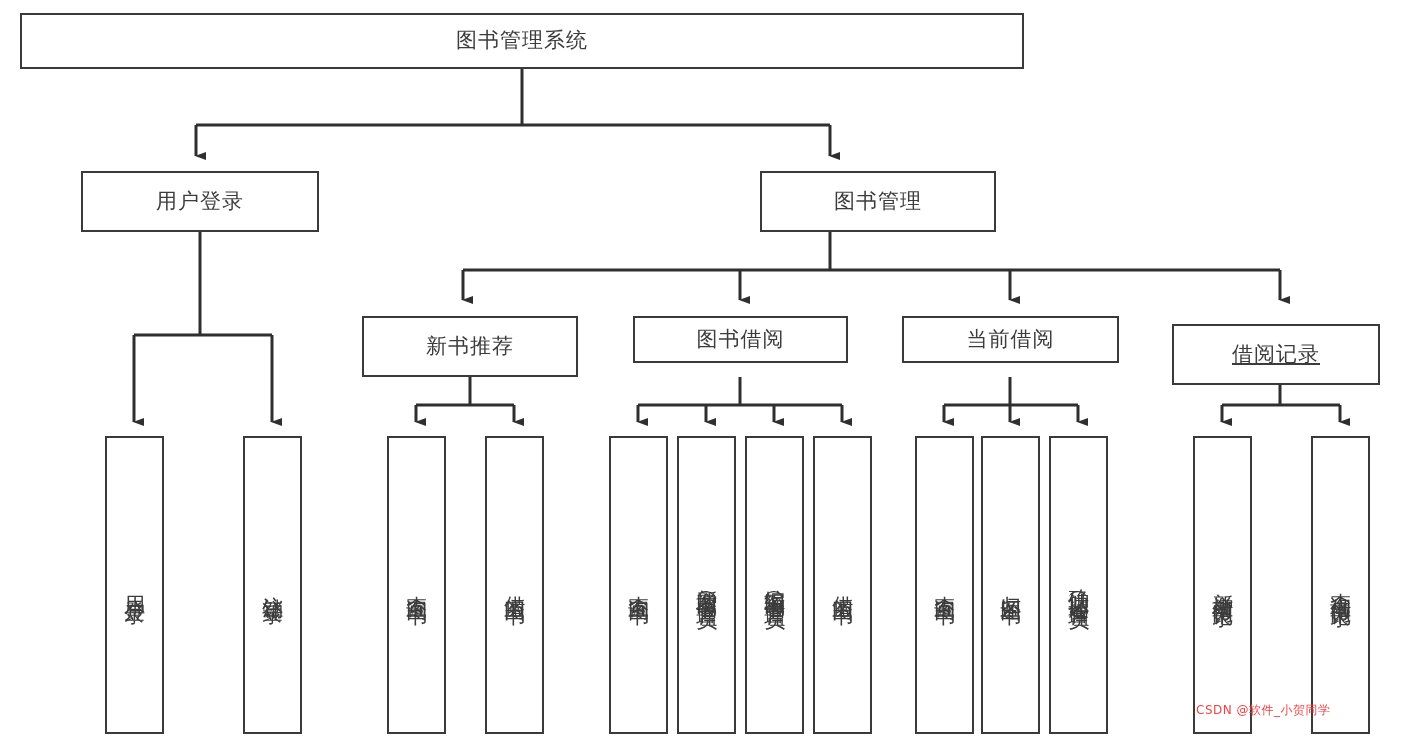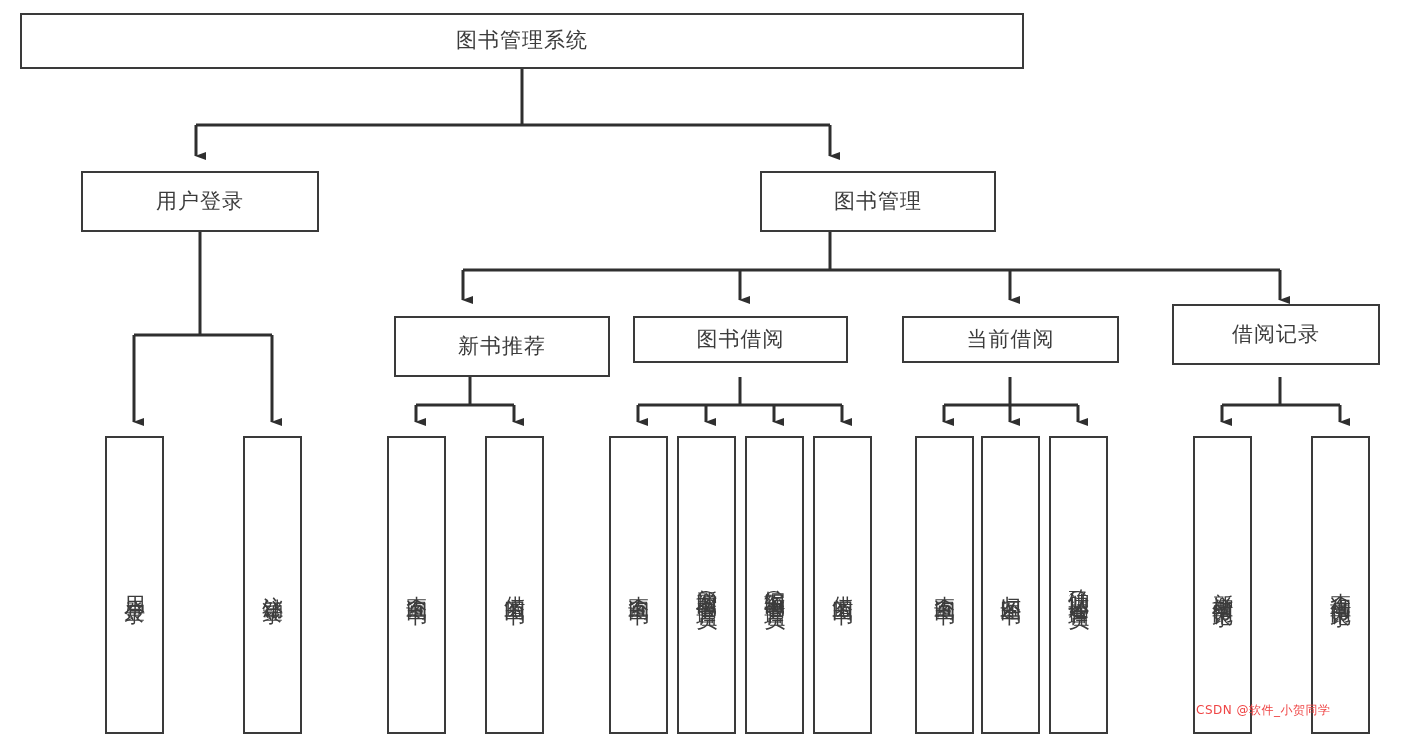--- a/index.html
+++ b/index.html
@@ -129,7 +129,7 @@
     <span class="lbl">图书管理</span>
   </div>
 
-  <div class="node horiz" style="left:362px; top:316px; width:216px; height:61px;margin-left:32px;">
+  <div class="node horiz" style="left:362px; top:316px; width:216px; height:61px;">
     <span class="lbl">新书推荐</span>
   </div>
   <div class="node horiz" style="left:633px; top:316px; width:215px; height:47px;">

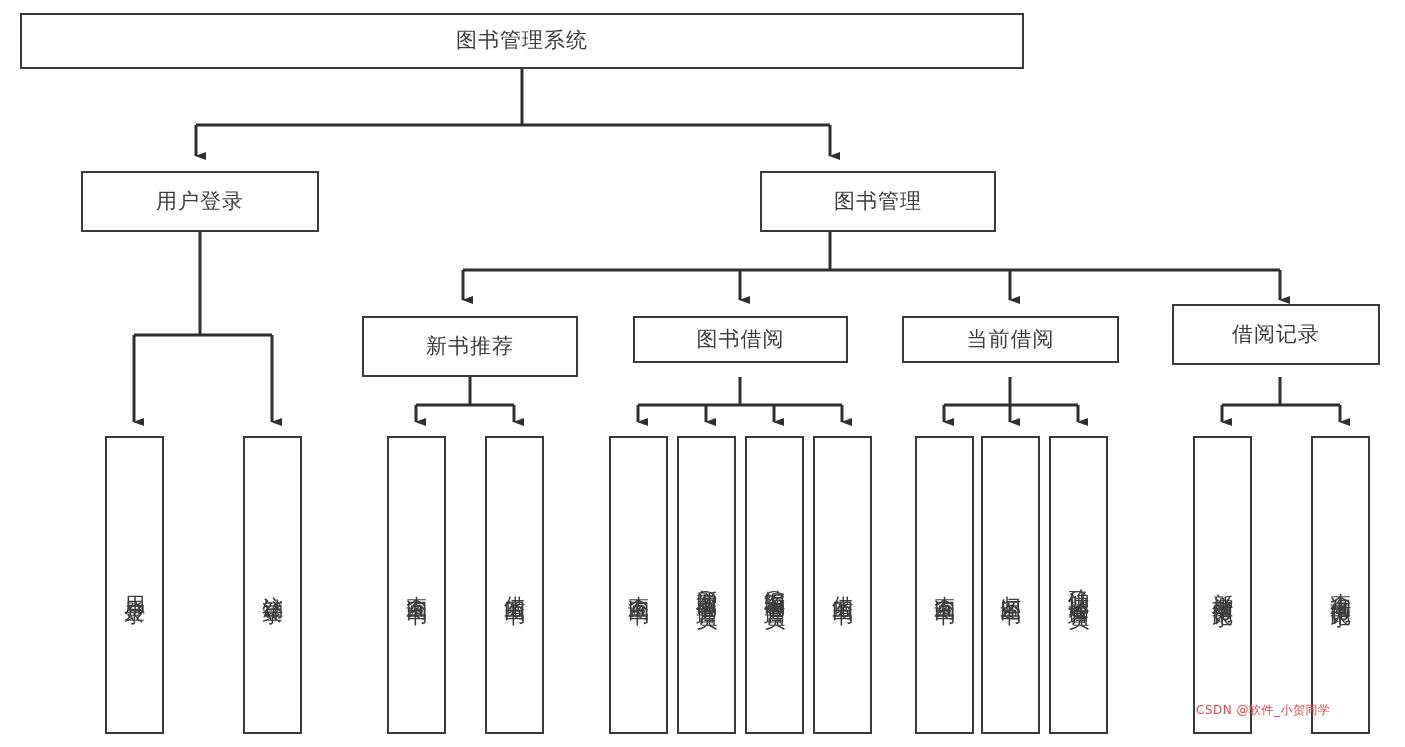--- a/index.html
+++ b/index.html
@@ -138,7 +138,7 @@
   <div class="node horiz" style="left:902px; top:316px; width:217px; height:47px;">
     <span class="lbl">当前借阅</span>
   </div>
-  <div class="node horiz" style="left:1172px; top:304px; width:208px; height:61px;">
+  <div class="node horiz" style="left:1172px; top:324px; width:208px; height:61px;text-decoration:underline;">
     <span class="lbl">借阅记录</span>
   </div>
 

